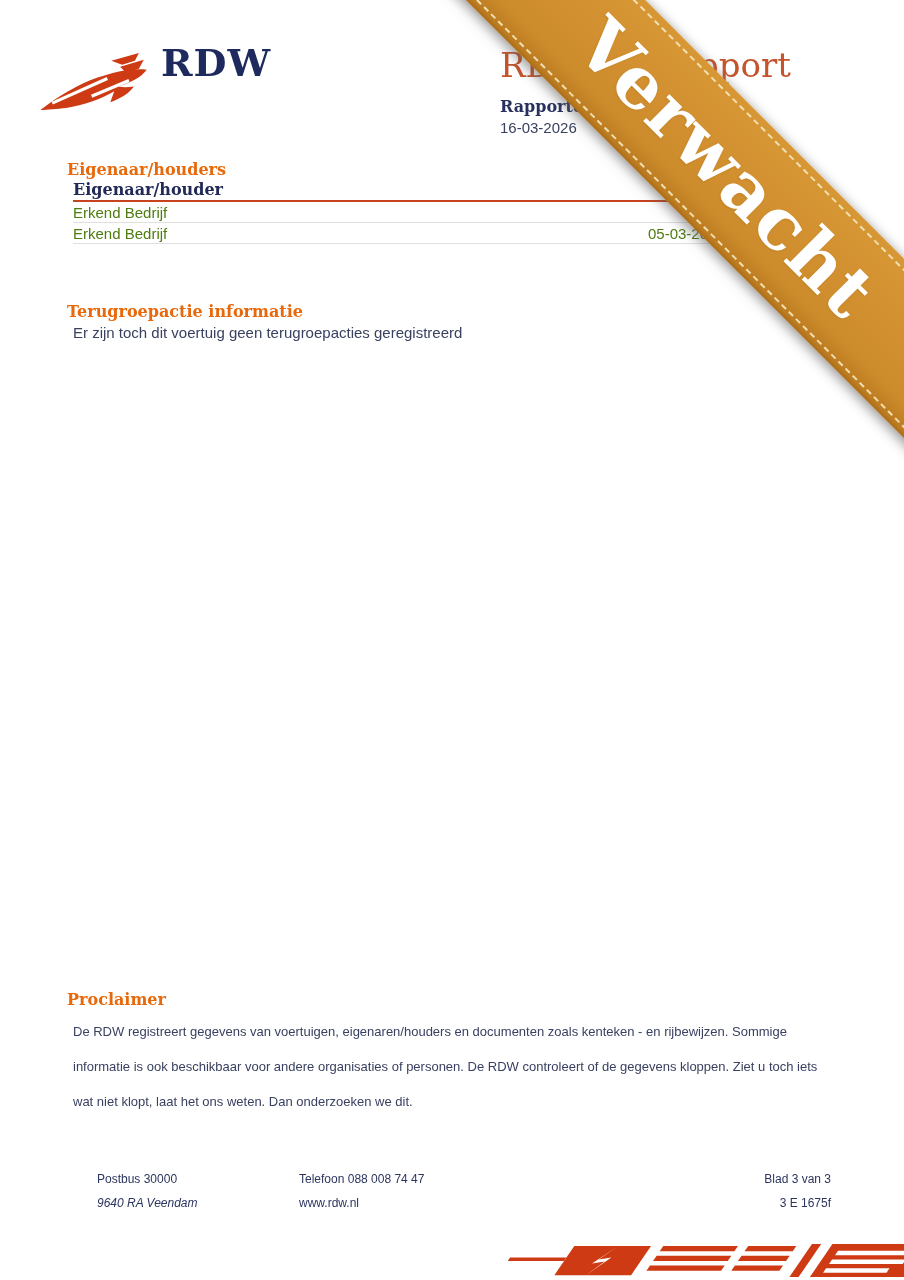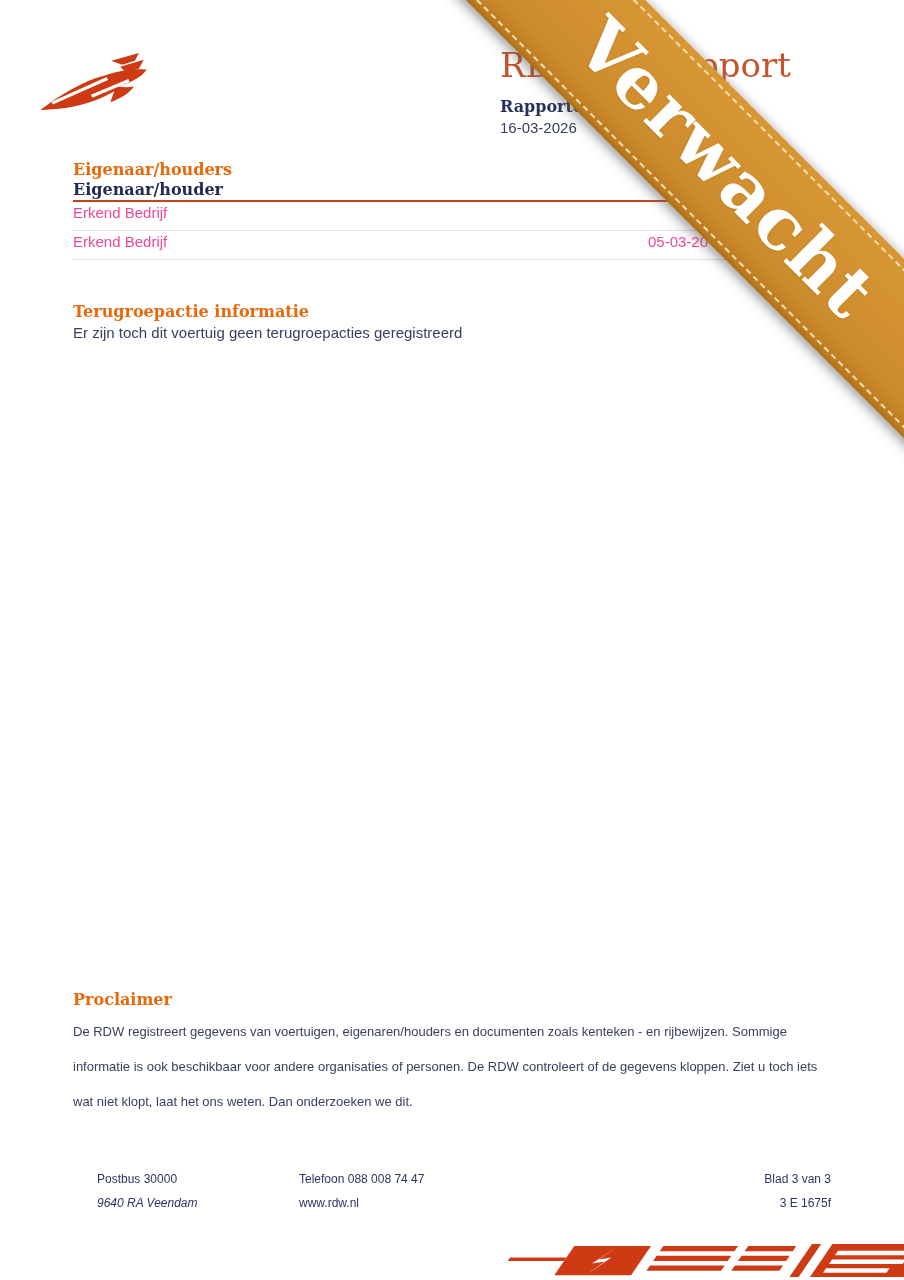--- a/index.html
+++ b/index.html
@@ -196,6 +196,7 @@
       <path d="M56 47 L94 31"></path>
     </g>
   </svg>
+  <div class="logo-text">RDW</div>
 
   <div class="title-frag title-left">RD</div>
   <div class="title-frag title-right">pport</div>

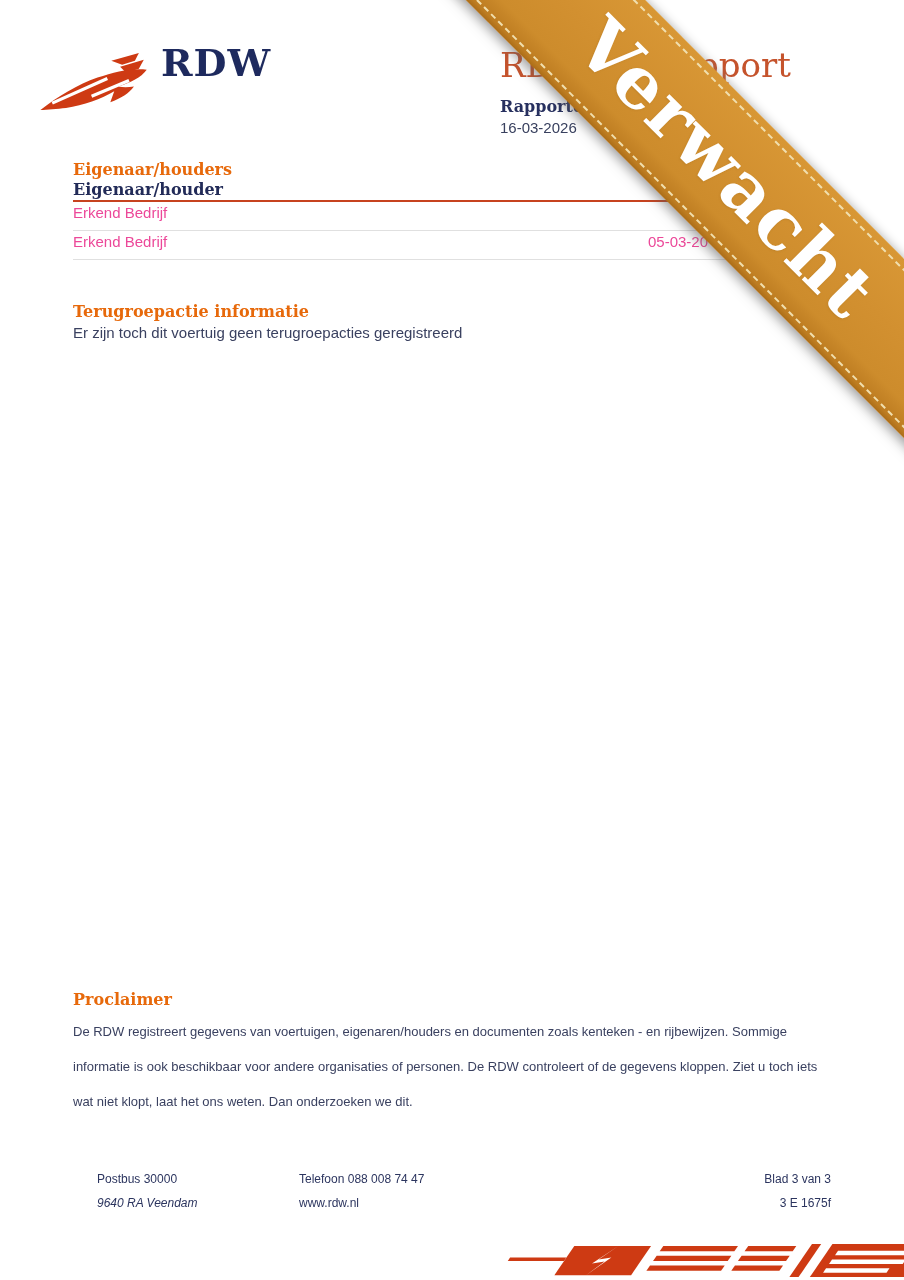--- a/index.html
+++ b/index.html
@@ -61,7 +61,7 @@
   
   .section-heading {
     position: absolute;
-    left: 73px;
+    left: 67px;
     font-family: "DejaVu Serif", serif;
     font-weight: bold;
     font-size: 16px;

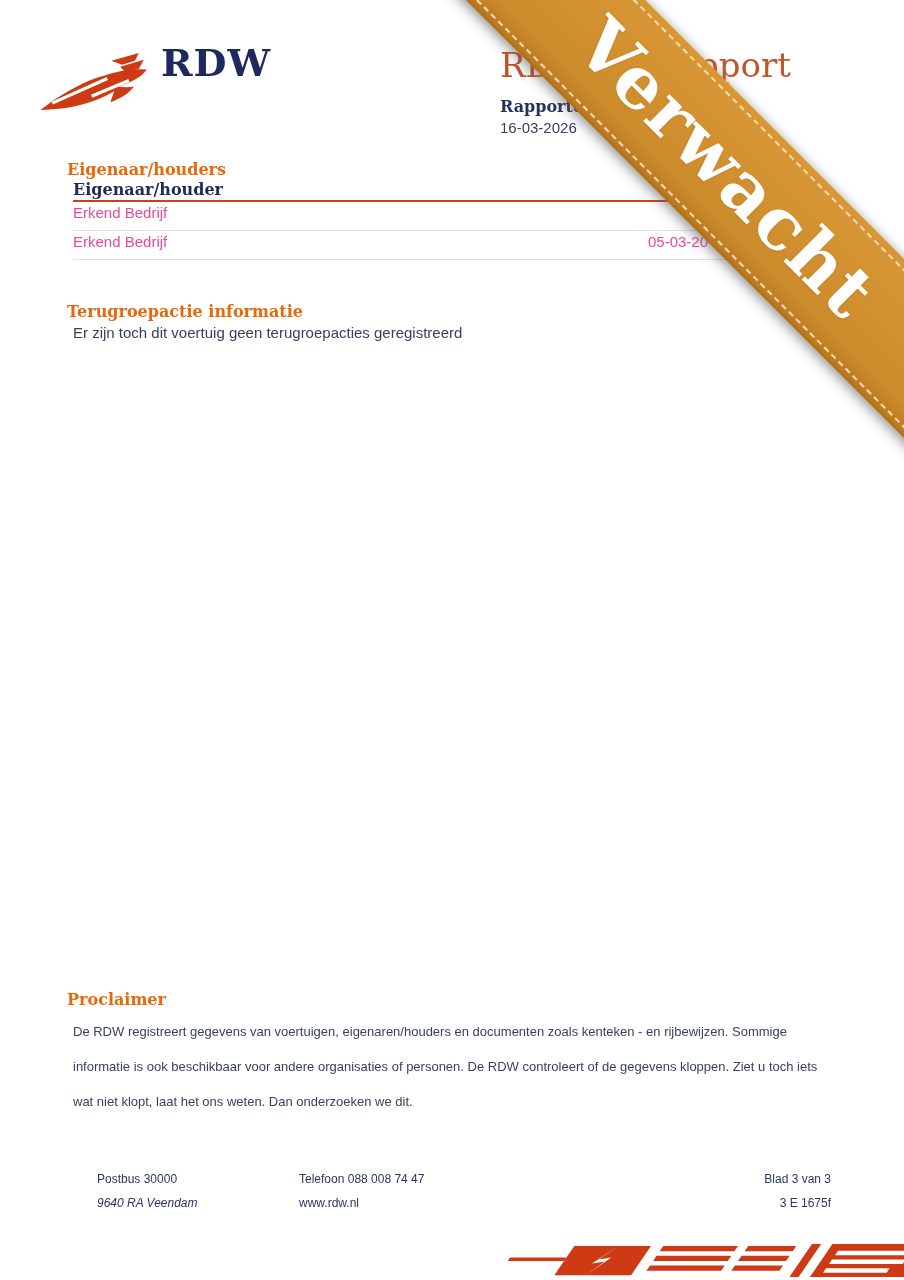--- a/index.html
+++ b/index.html
@@ -95,10 +95,10 @@
   }
   .owner-row {
     position: relative;
-    height: 29px;
+    height: 21px;
     line-height: 21px;
     font-size: 15px;
-    color: #ec4899;
+    color: #4d7c0f;
     border-bottom: 1px solid #e0e0e0;
     white-space: nowrap;
   }

